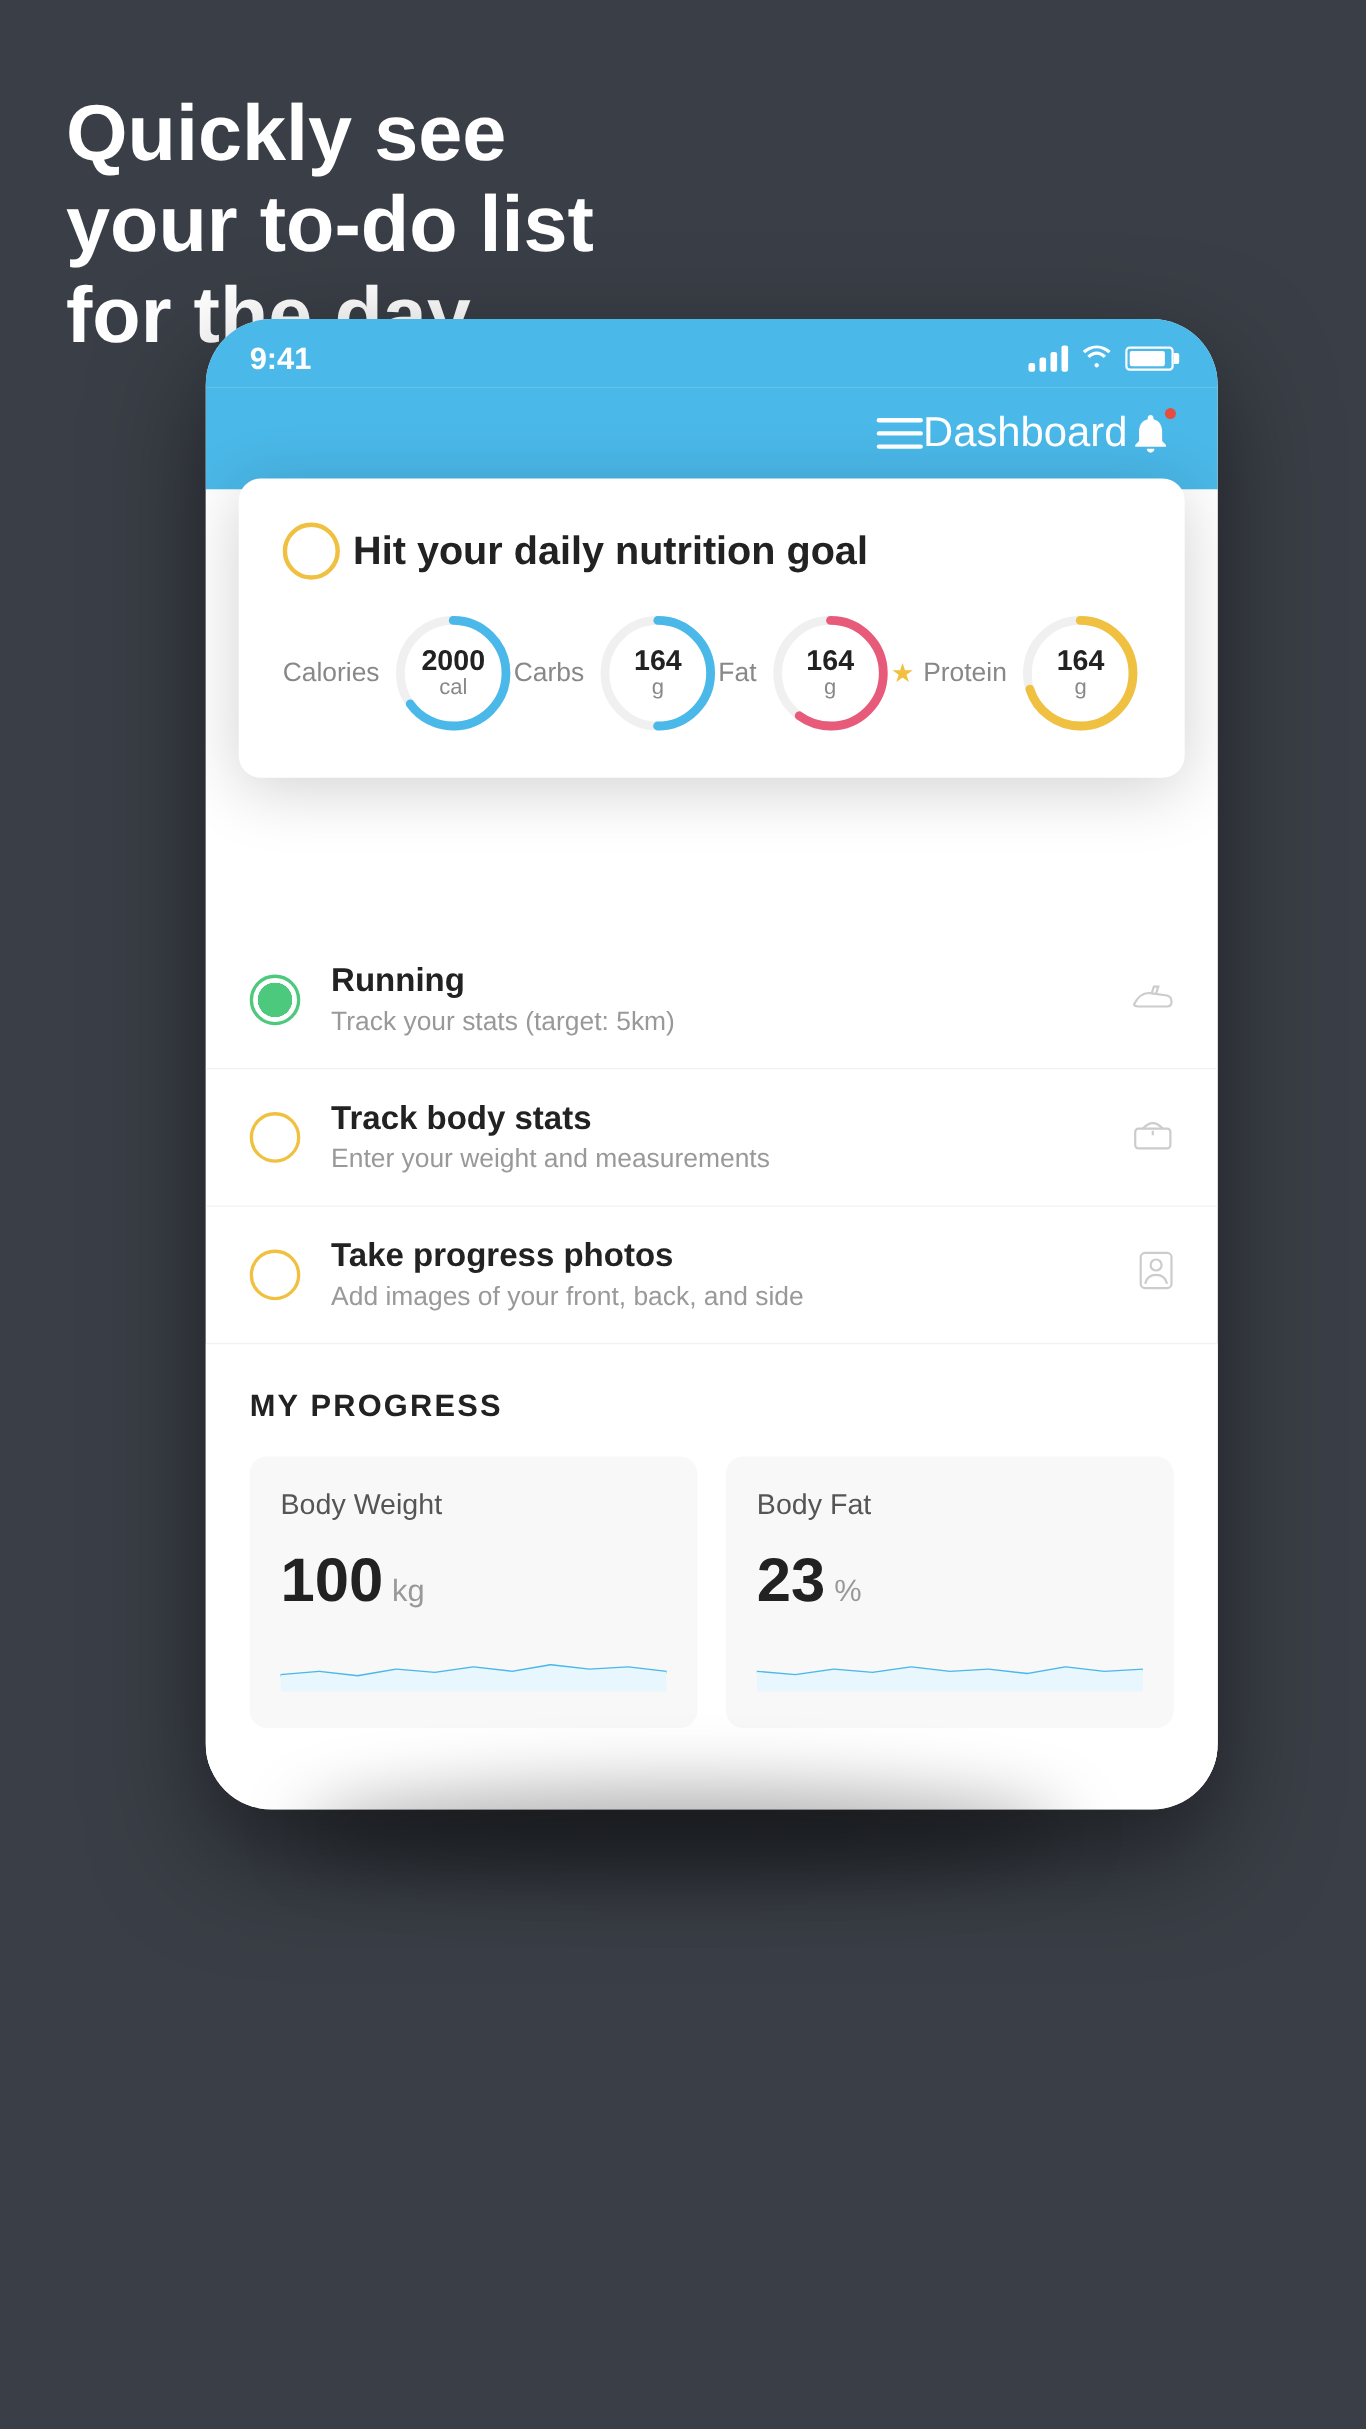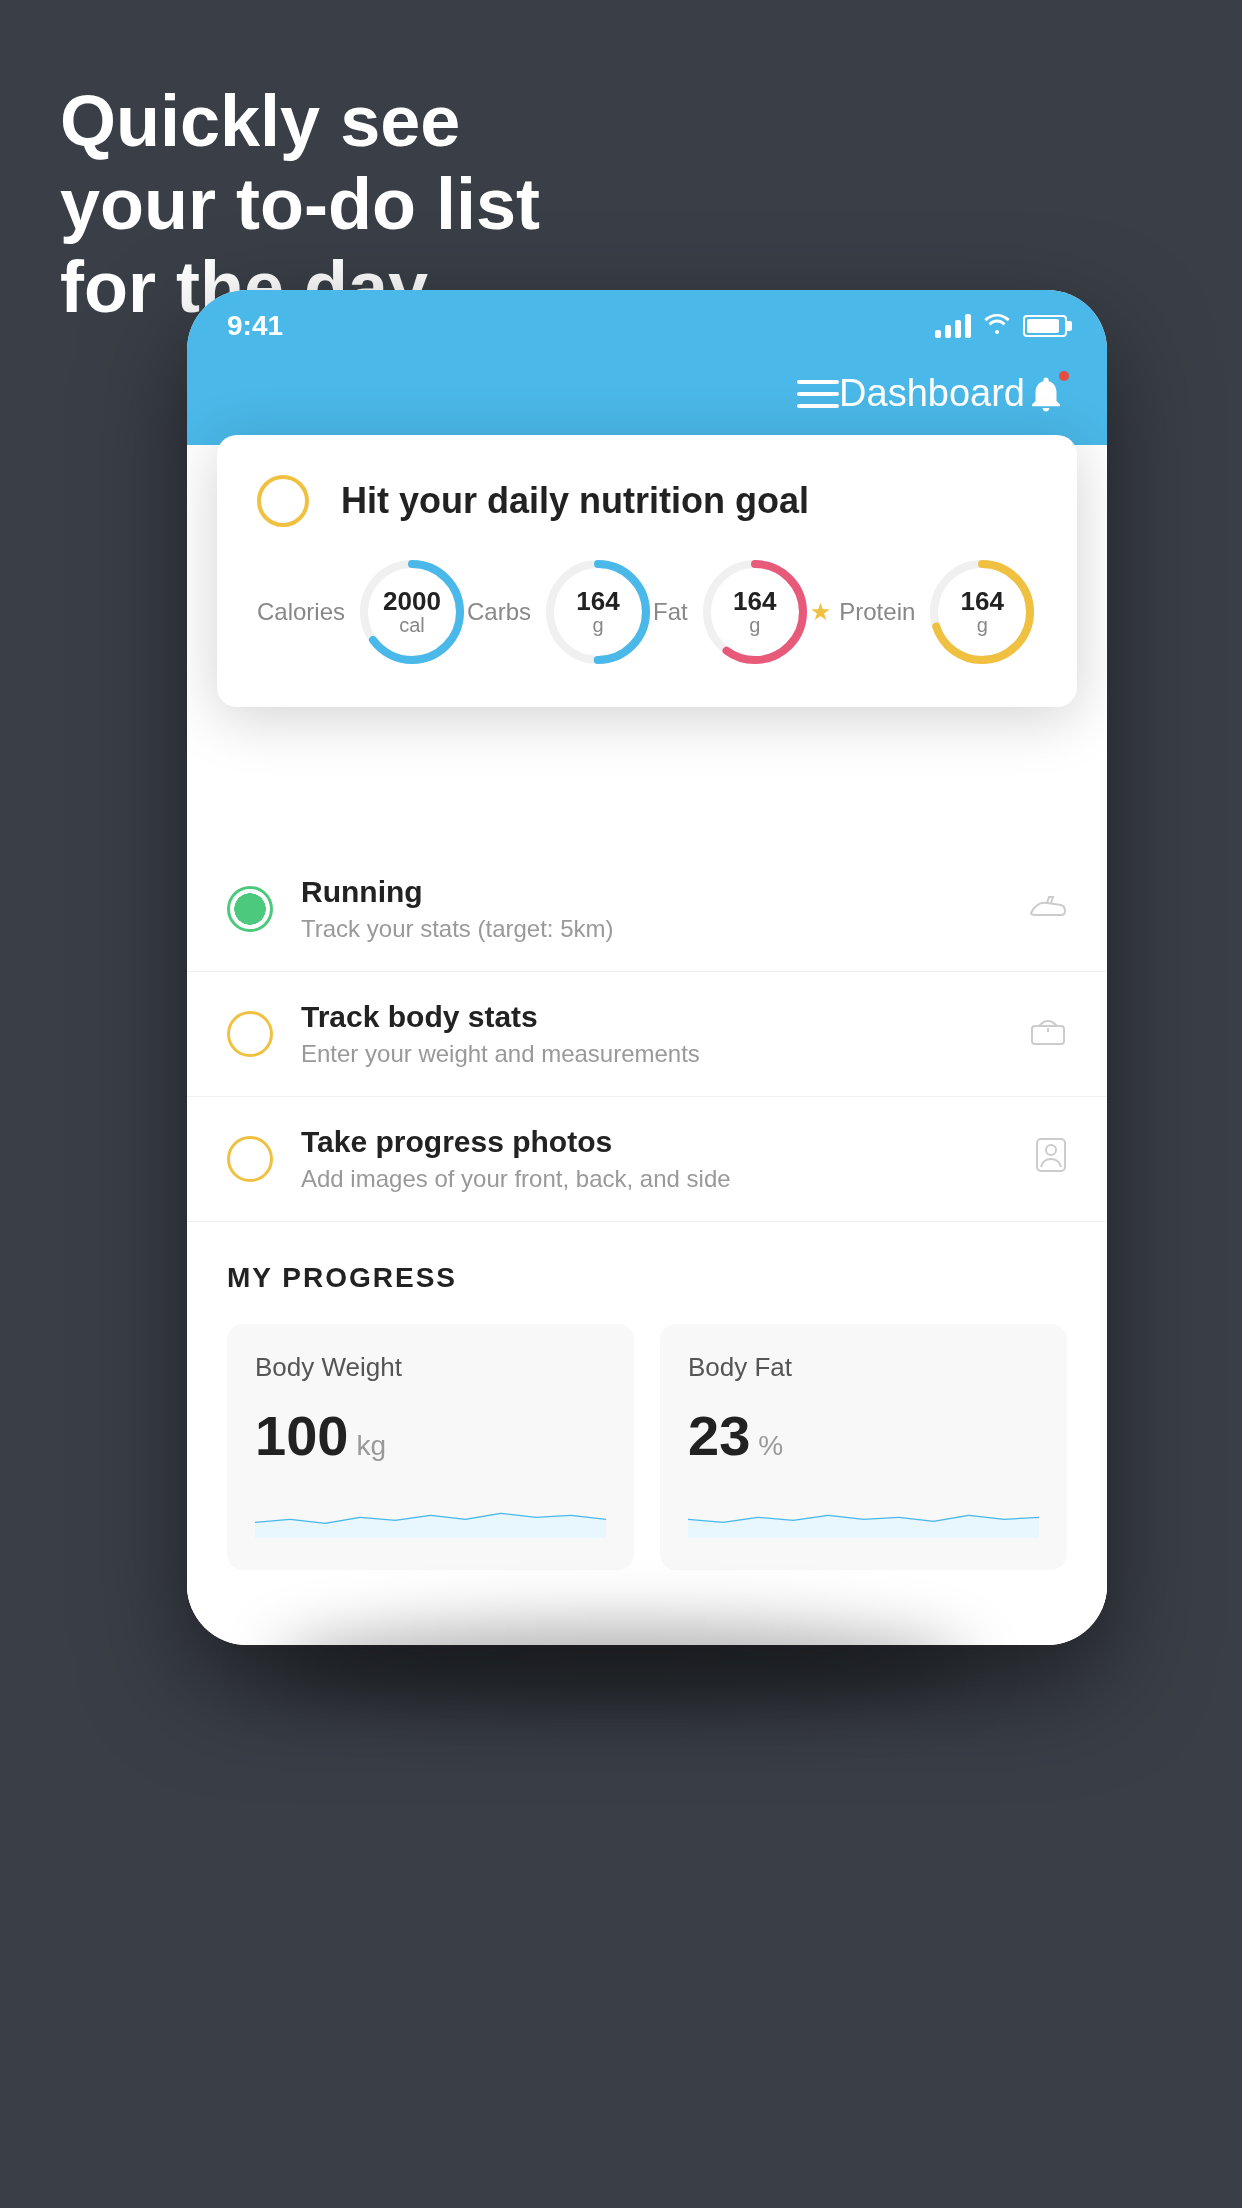--- a/index.html
+++ b/index.html
@@ -185,7 +185,7 @@
     .card-header-row {
       display: flex;
       align-items: center;
-      gap: 32px;
+      gap: 12px;
       margin-bottom: 30px;
     }
     .circle-check {

